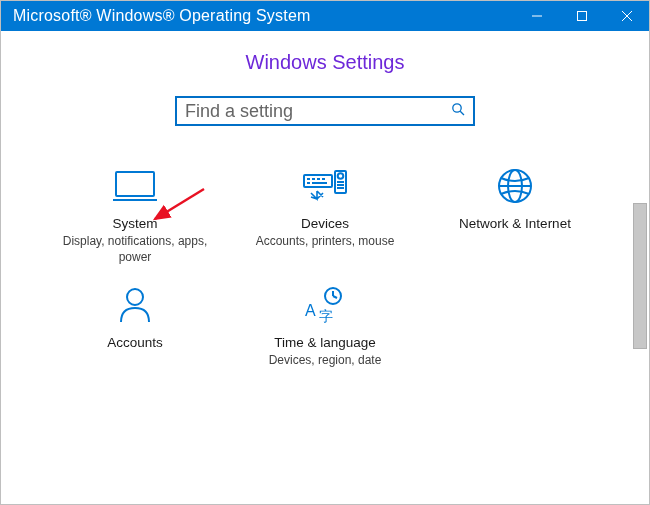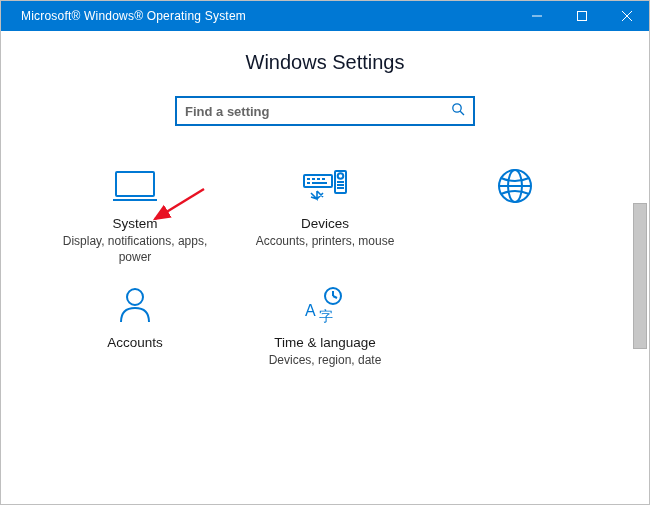--- a/index.html
+++ b/index.html
@@ -6,7 +6,7 @@
     html,body { width:650px; height:505px; background:#fff; }
     .outer { width:650px; height:505px; border:1px solid #bfbfbf; background:#fff; position:relative; }
     .titlebar { height:30px; background:#0078d4; color:#fff; display:flex; align-items:center; justify-content:space-between; }
-    .titlebar-title { font-size:12px; padding-left:20px; letter-spacing:0.2px; }
+    .titlebar-title { font-size:16px; padding-left:12px; letter-spacing:0.2px; }
     .titlebar-ctrls { display:flex; height:100%; }
     .tctl { width:45px; display:flex; align-items:center; justify-content:center; cursor:default; }
     .tctl svg { stroke:#fff; }

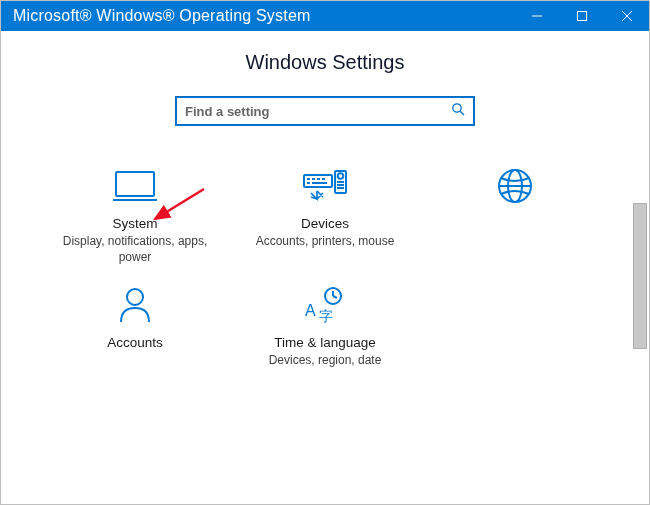--- a/index.html
+++ b/index.html
@@ -11,7 +11,7 @@
     .tctl { width:45px; display:flex; align-items:center; justify-content:center; cursor:default; }
     .tctl svg { stroke:#fff; }
     .client { position:relative; height:474px; overflow:hidden; }
-    .page-title { text-align:center; font-size:20px; font-weight:400; color:#0f172a; margin-top:20px; }
+    .page-title { text-align:center; font-size:20px; font-weight:400; color:#6d28d9; margin-top:20px; }
     .searchwrap { display:flex; justify-content:center; margin-top:22px; }
     .search { width:300px; height:30px; border:2px solid #006fc7; display:flex; align-items:center; padding:0 8px; }
     .search input { flex:1; border:none; outline:none; font-size:13px; color:#3b82f6; background:transparent;font-weight:bold; }

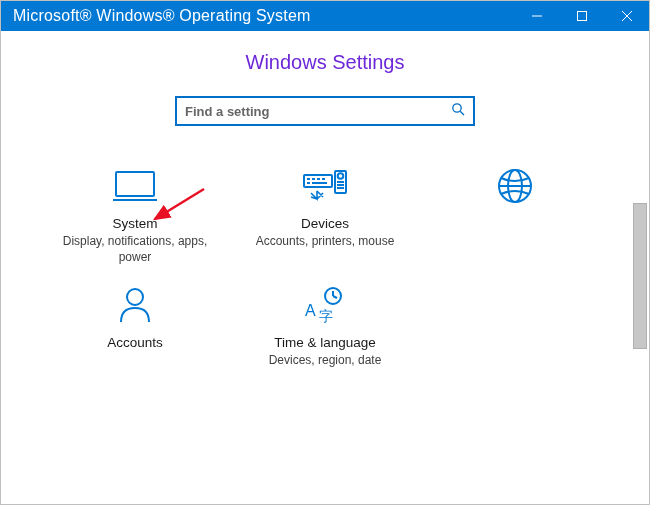--- a/index.html
+++ b/index.html
@@ -14,7 +14,7 @@
     .page-title { text-align:center; font-size:20px; font-weight:400; color:#6d28d9; margin-top:20px; }
     .searchwrap { display:flex; justify-content:center; margin-top:22px; }
     .search { width:300px; height:30px; border:2px solid #006fc7; display:flex; align-items:center; padding:0 8px; }
-    .search input { flex:1; border:none; outline:none; font-size:13px; color:#3b82f6; background:transparent;font-weight:bold; }
+    .search input { flex:1; border:none; outline:none; font-size:18px; color:#3b82f6; background:transparent; }
     .search input::placeholder { color:#666; }
     .search .sicon { color:#006fc7; }
     .grid { display:grid; grid-template-columns:1fr 1fr 1fr; width:570px; margin:40px auto 0; row-gap:20px; }

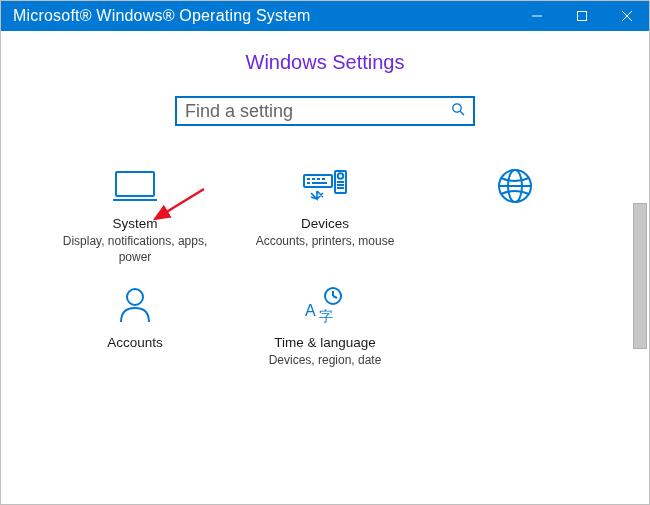--- a/index.html
+++ b/index.html
@@ -113,6 +113,7 @@
               <path d="M6 28 Q20 22 34 28"></path>
           </svg>
         </div>
+        <div class="tile-label">Network &amp; Internet</div>
       </div>
 
 

